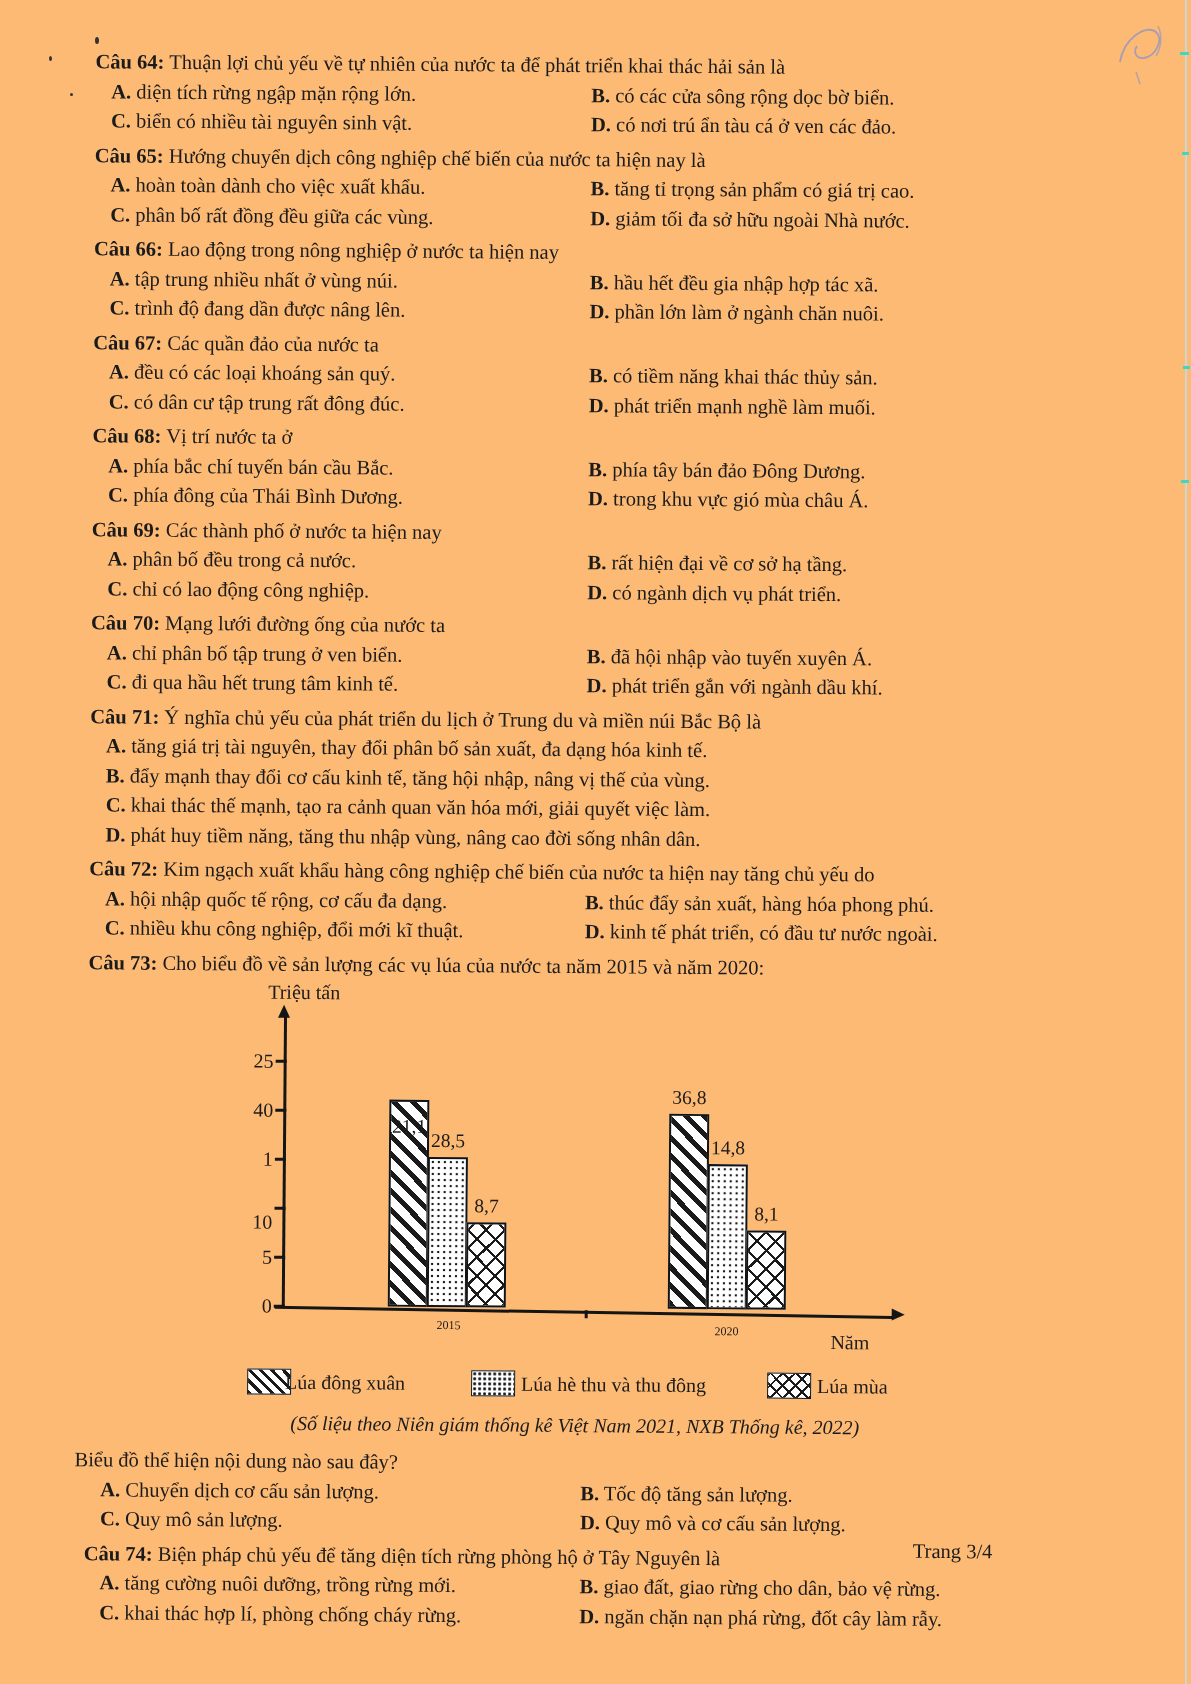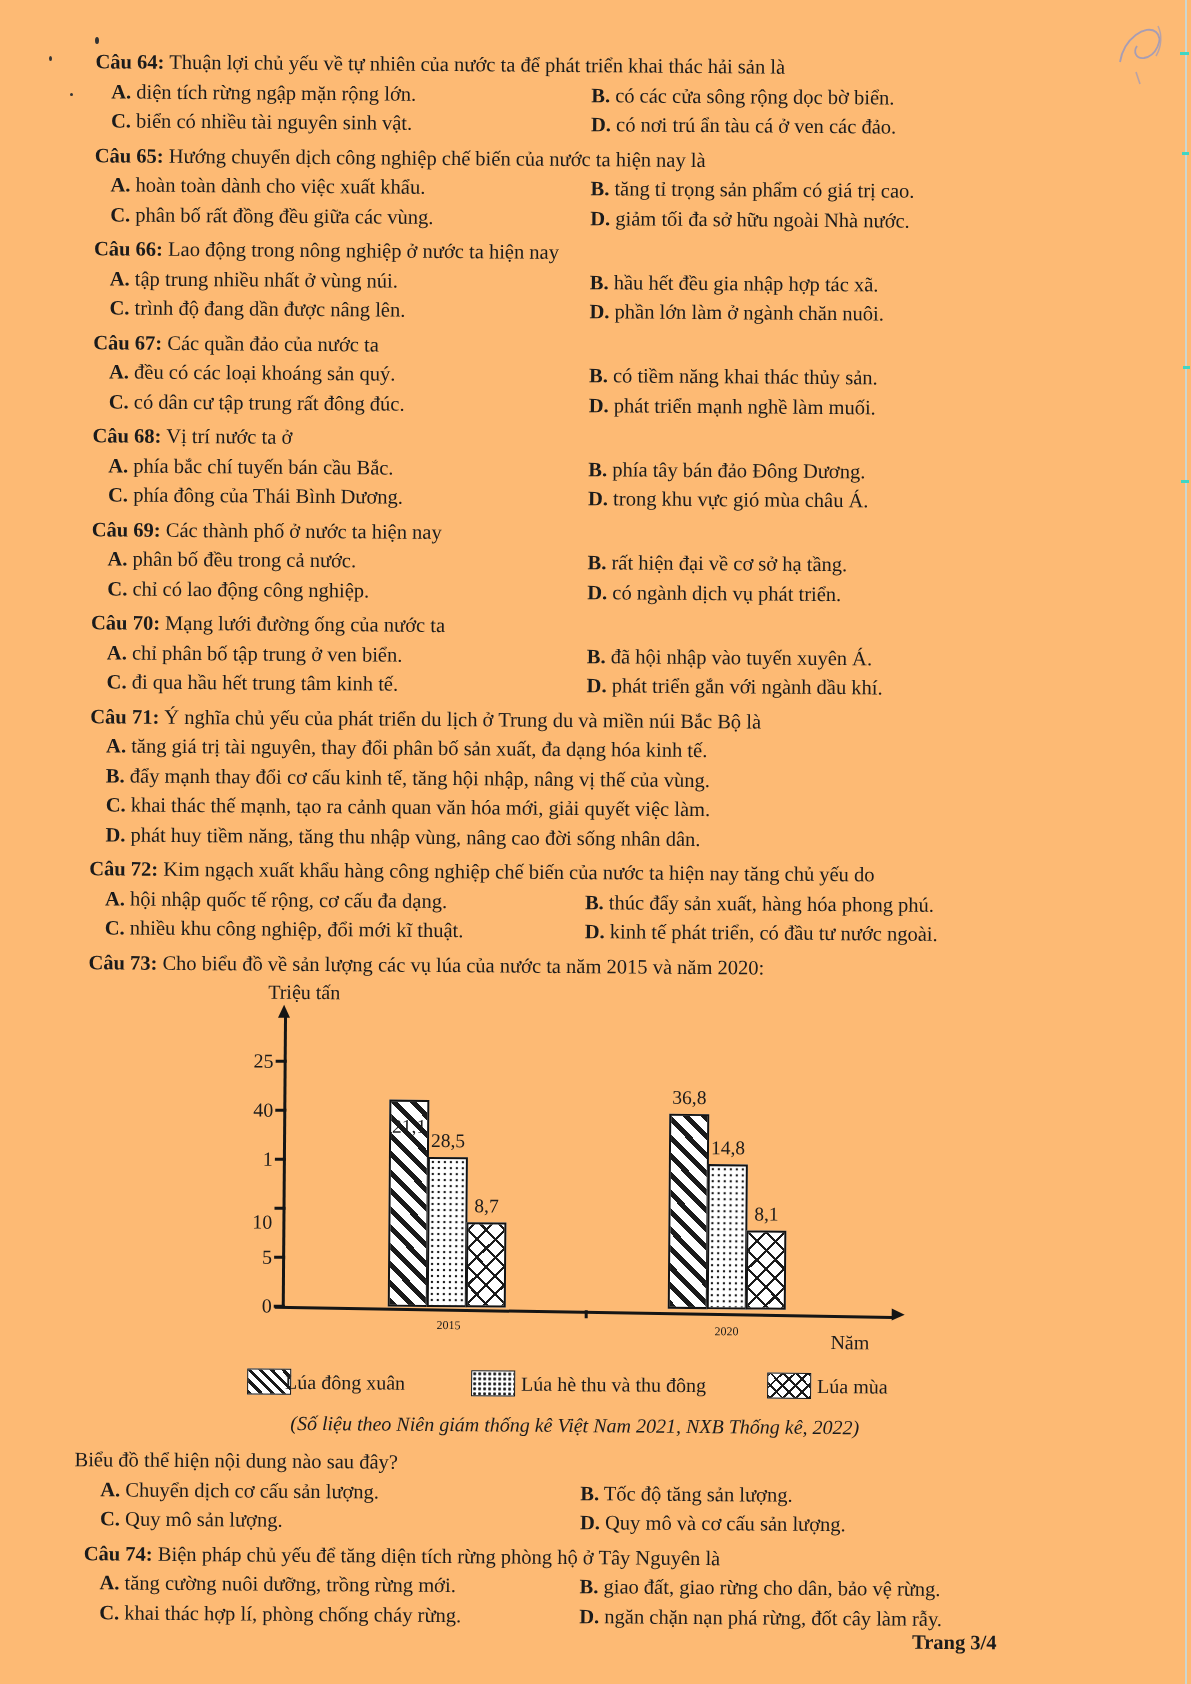--- a/index.html
+++ b/index.html
@@ -59,7 +59,7 @@
   .chart-source { left:170px; top:433px; width:640px; text-align:center;
     font-style:italic; font-size:20px; }
   
-  #page-footer { position:absolute; left:925px; top:1624px; font-size:20.5px;font-weight:bold; }
+  #page-footer { position:absolute; left:925px; top:1533px; font-size:20.5px; }
   
   .speck { position:absolute; background:#333; border-radius:50%; }
   .edge-line-right { position:absolute; top:0; bottom:0; width:2px; }

